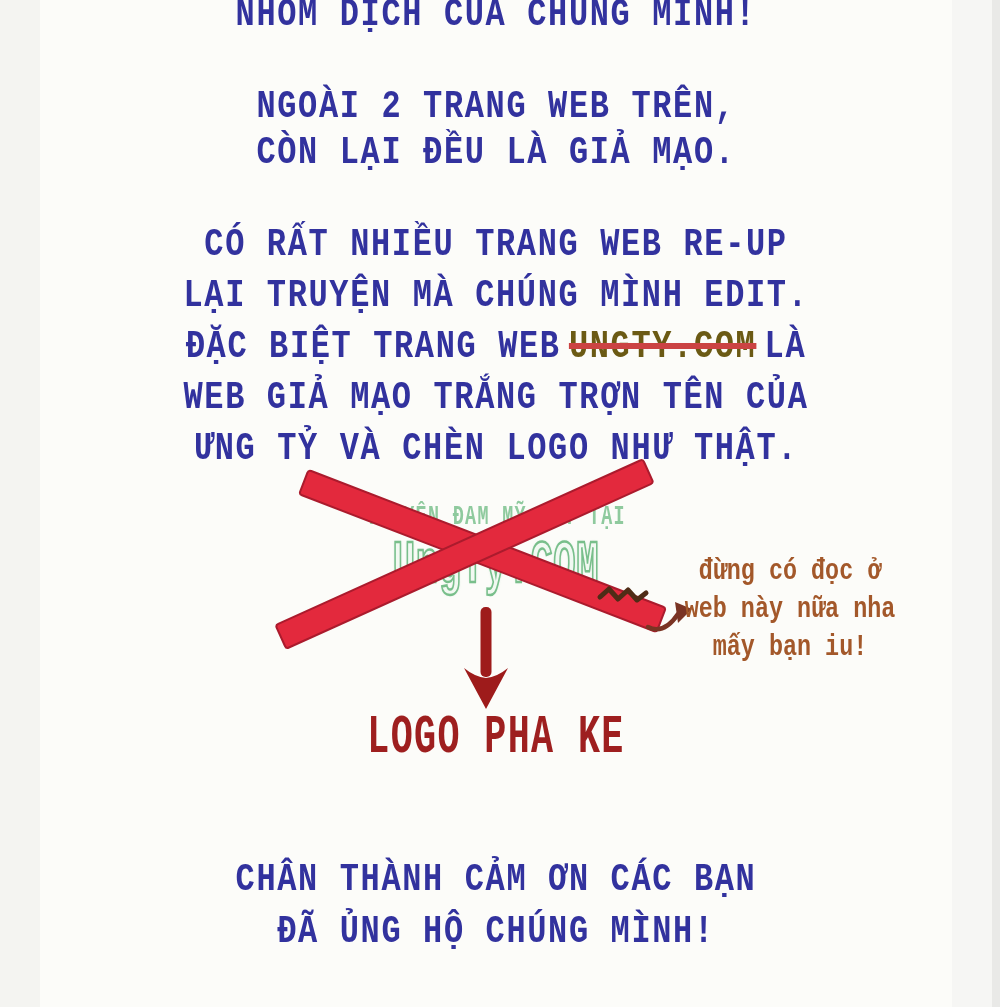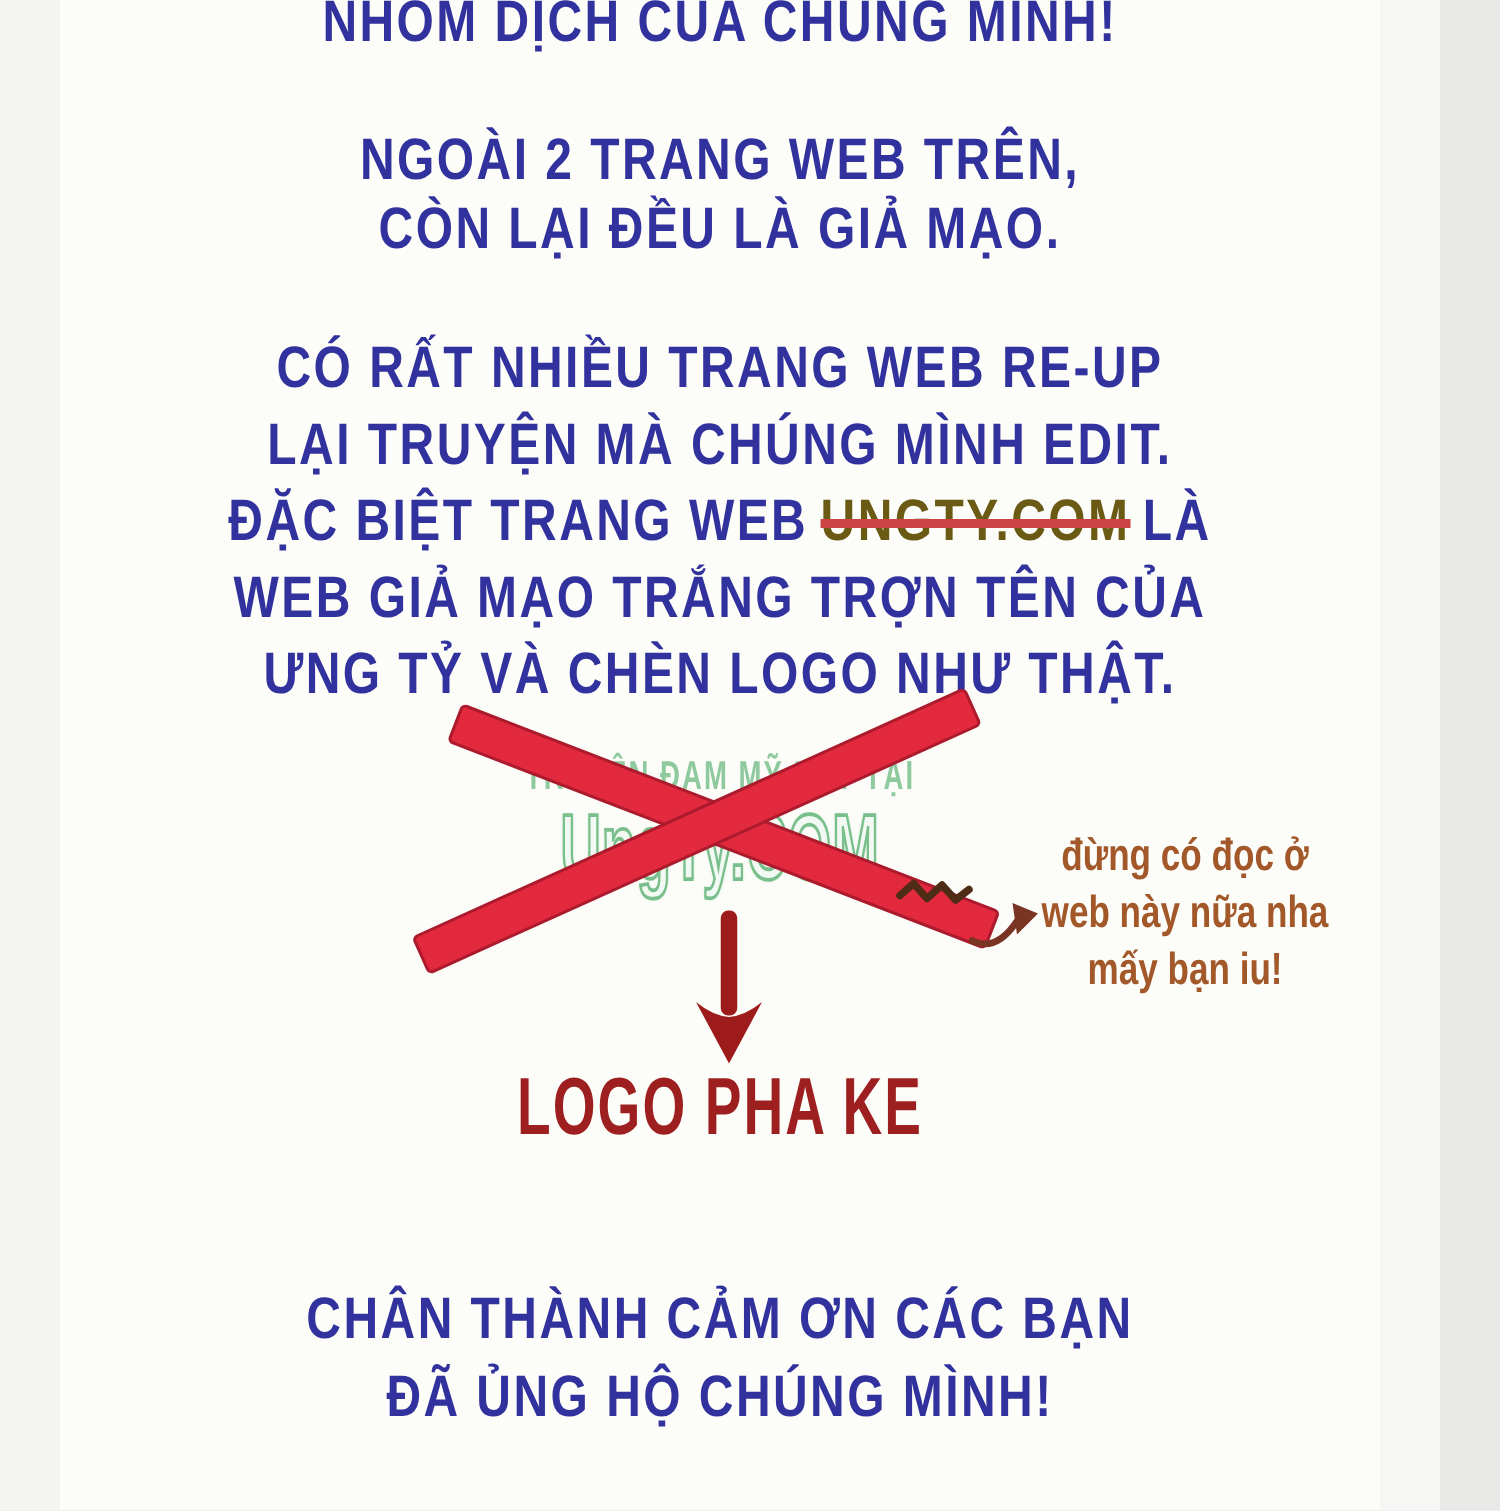--- a/index.html
+++ b/index.html
@@ -6,7 +6,8 @@
   .page{
     position:relative; width:960px; height:1007px;
     background:#fcfcf9; overflow:hidden;
-    font-family:Liberation Sans, sans-serif;
+    font-family:Liberation Mono, monospace;
+    padding-left:32px;
   }
   .side-strip{position:absolute;top:0;bottom:0;width:40px;background:#f4f4f1;}
   .side-strip.left{left:0;}

